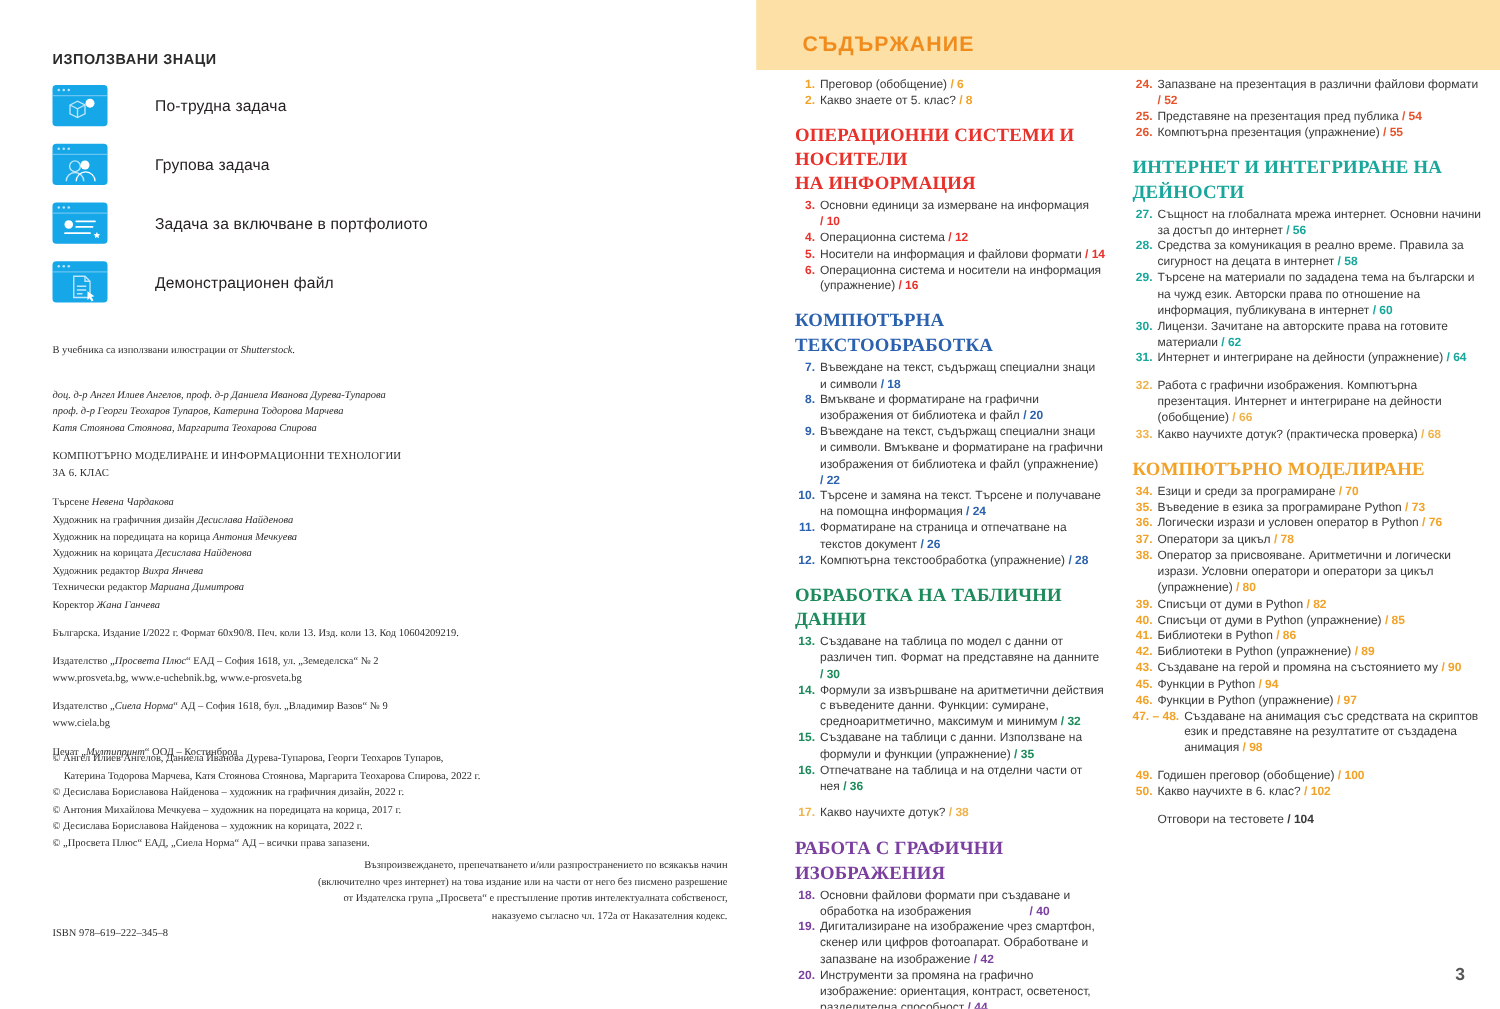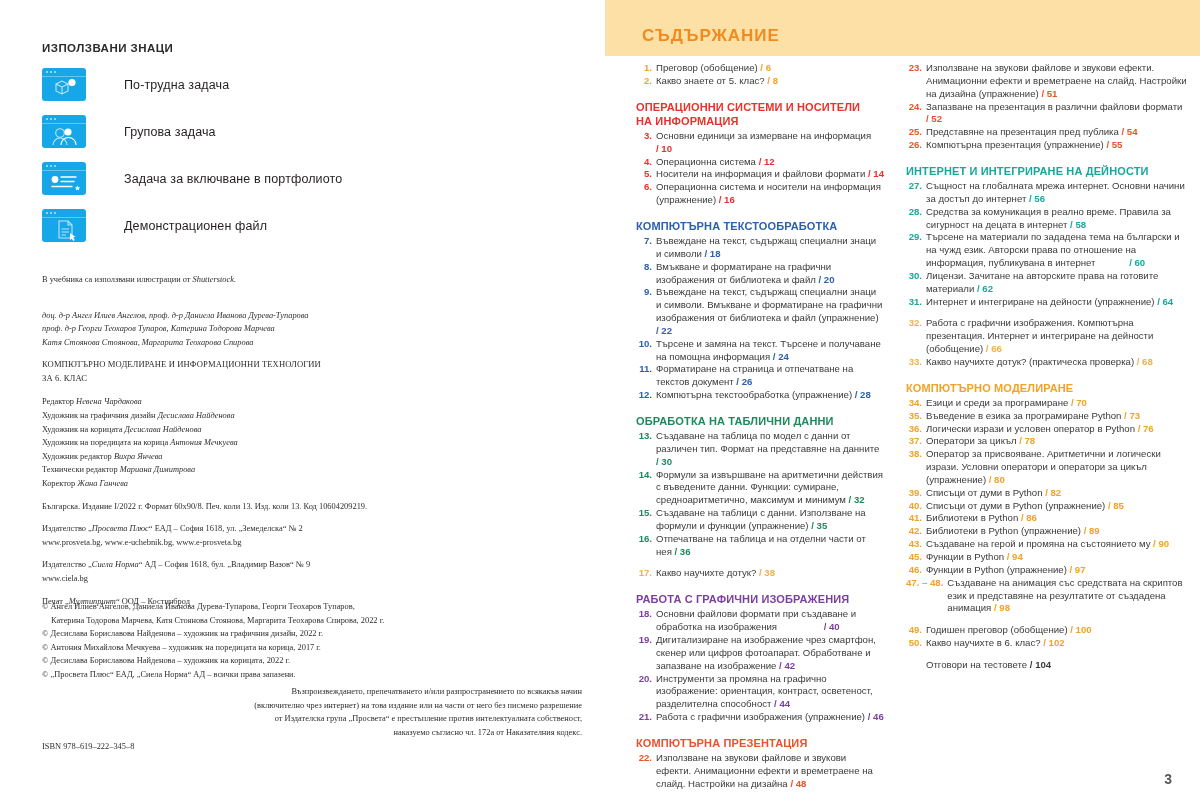--- a/index.html
+++ b/index.html
@@ -356,10 +356,6 @@
         </div>
       <div class="toc-col col2" id="toc-col-2">
           <div class="entry">
-            <span class="num" style="color: rgb(232, 83, 42);">23.</span>
-            <span class="txt">Използване на звукови файлове и звукови ефекти. Анимационни ефекти и времетраене на слайд. Настройки на дизайна (упражнение) <span class="pg" style="color: rgb(232, 83, 42);">/ 51</span></span>
-          </div>
-          <div class="entry">
             <span class="num" style="color: rgb(232, 83, 42);">24.</span>
             <span class="txt">Запазване на презентация в различни файлови формати <span class="pg" style="color: rgb(232, 83, 42);">/ 52</span></span>
           </div>

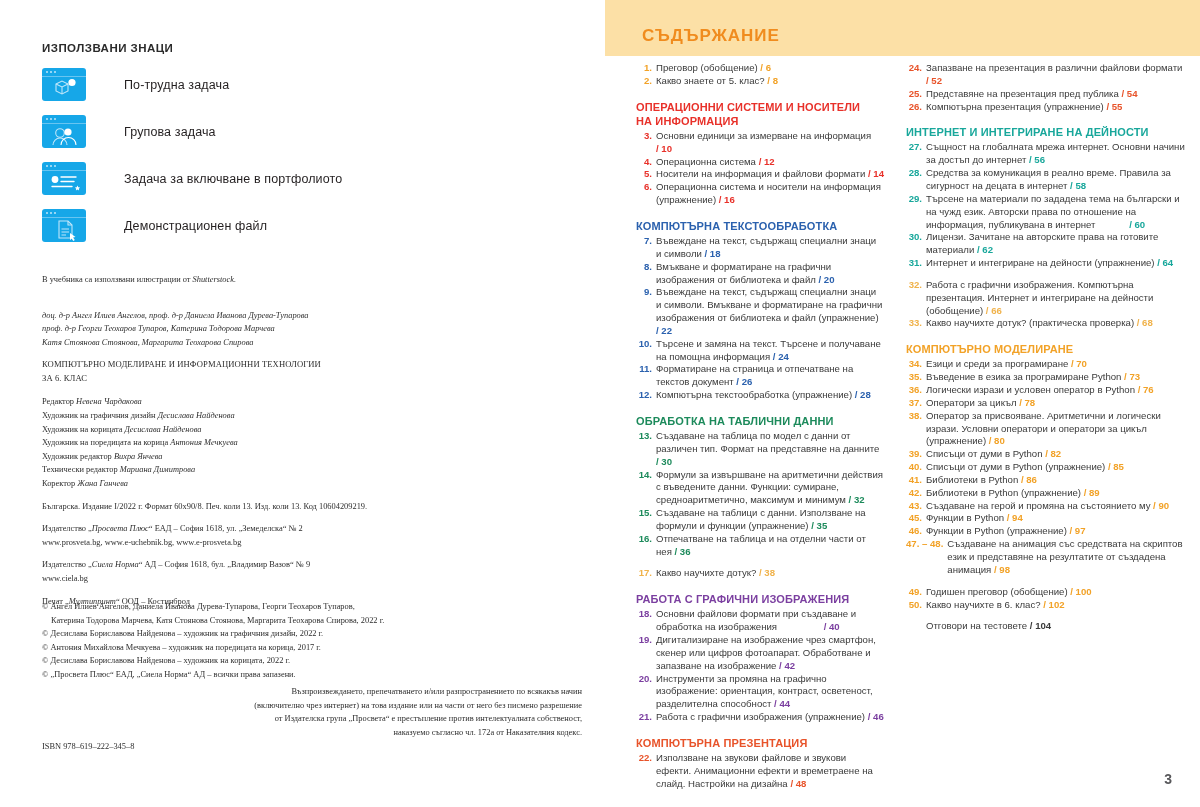--- a/index.html
+++ b/index.html
@@ -85,9 +85,9 @@
   .toc-col.col2 { padding-left: 6px; padding-right: 8px; }
 
   .sect-head {
-    font-size: 11px; font-weight: 700; letter-spacing: .012em;
+    font-size: 15px; font-weight: 700; letter-spacing: .012em;
     margin: 12px 0 2px 0; line-height: 1.28;
-    font-family: Liberation Sans, sans-serif;
+    font-family: Liberation Serif, serif;
   }
 
   .entry {

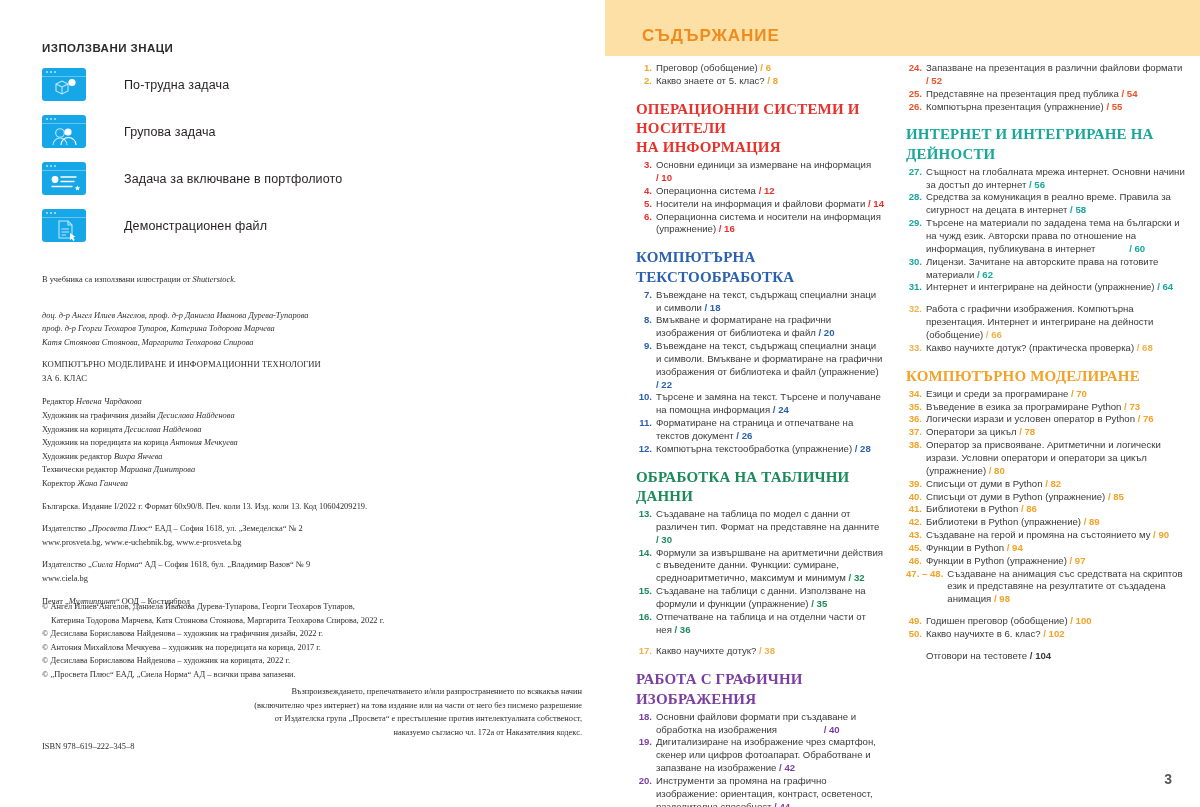--- a/index.html
+++ b/index.html
@@ -378,7 +378,7 @@
           </div>
           <div class="entry">
             <span class="num" style="color: rgb(24, 167, 155);">29.</span>
-            <span class="txt">Търсене на материали по зададена тема на български и на чужд език. Авторски права по отношение на информация, публикувана в интернет <span class="pg" style="color: rgb(24, 167, 155); margin-left: 31px;">/ 60</span></span>
+            <span class="txt">Търсене на материали по зададена тема на български и на чужд език. Авторски права по отношение на информация, публикувана в интернет <span class="pg" style="color: rgb(24, 167, 155);">/ 60</span></span>
           </div>
           <div class="entry">
             <span class="num" style="color: rgb(24, 167, 155);">30.</span>

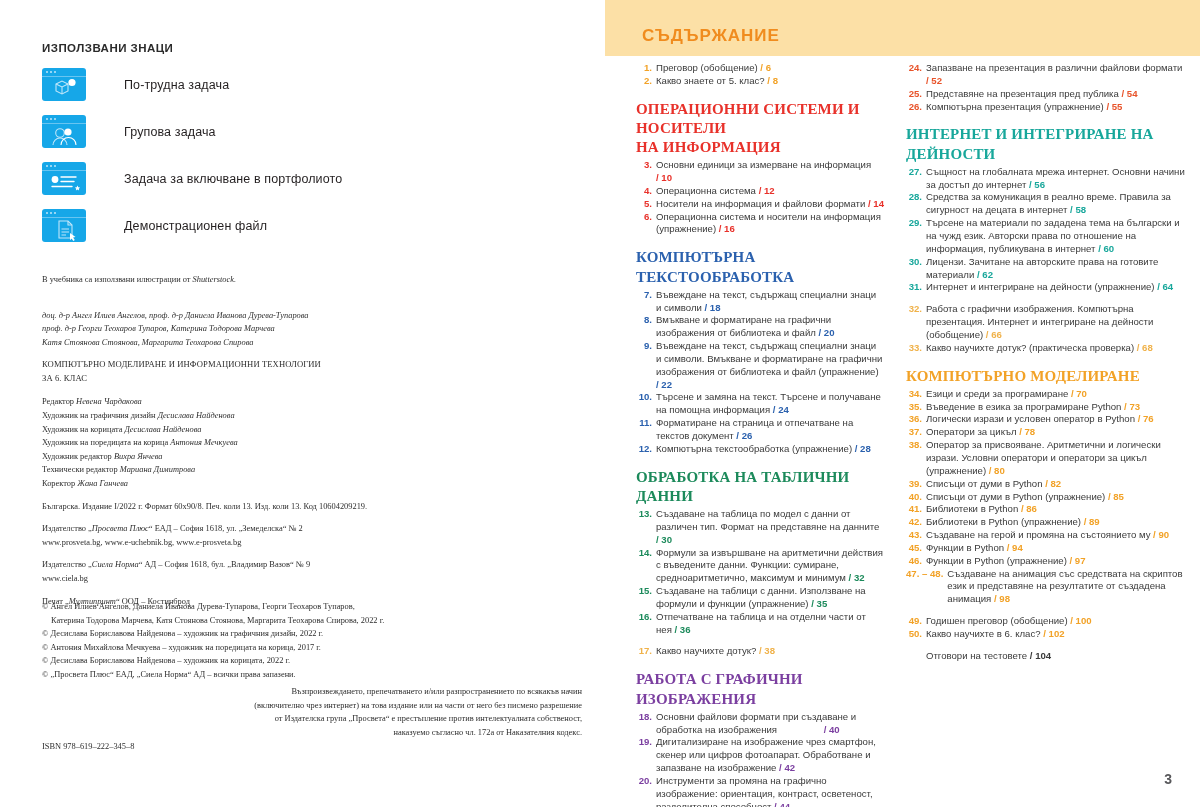--- a/index.html
+++ b/index.html
@@ -216,7 +216,7 @@
       <p class="caps">КОМПЮТЪРНО МОДЕЛИРАНЕ И ИНФОРМАЦИОННИ ТЕХНОЛОГИИ</p>
       <p class="caps">ЗА 6. КЛАС</p>
       <div class="gap-s"></div>
-      <p><span>Редактор </span><span class="it">Невена Чардакова</span></p>
+      <p><span>Търсене </span><span class="it">Невена Чардакова</span></p>
       <p><span>Художник на графичния дизайн </span><span class="it">Десислава Найденова</span></p>
       <p><span>Художник на корицата </span><span class="it">Десислава Найденова</span></p>
       <p><span>Художник на поредицата на корица </span><span class="it">Антония Мечкуева</span></p>

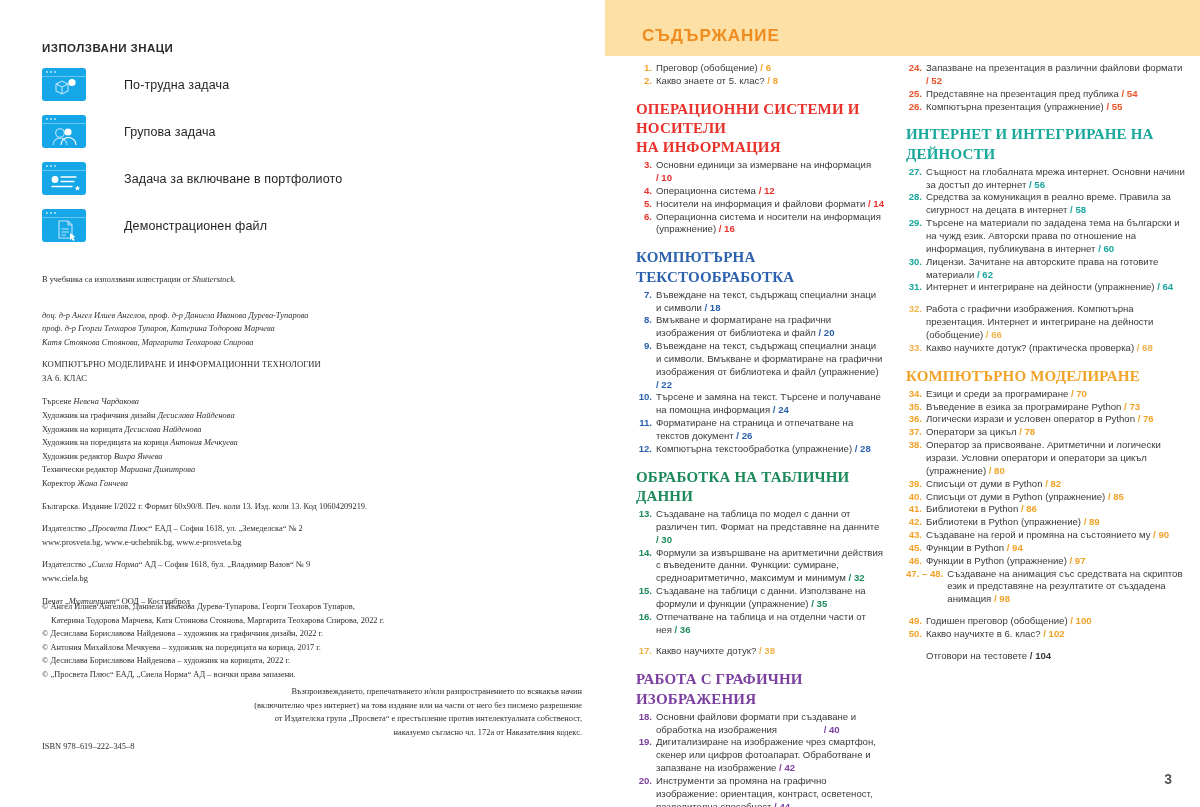--- a/index.html
+++ b/index.html
@@ -218,8 +218,8 @@
       <div class="gap-s"></div>
       <p><span>Търсене </span><span class="it">Невена Чардакова</span></p>
       <p><span>Художник на графичния дизайн </span><span class="it">Десислава Найденова</span></p>
+      <p><span>Художник на поредицата на корица </span><span class="it">Антония Мечкуева</span></p>
       <p><span>Художник на корицата </span><span class="it">Десислава Найденова</span></p>
-      <p><span>Художник на поредицата на корица </span><span class="it">Антония Мечкуева</span></p>
       <p><span>Художник редактор </span><span class="it">Вихра Янчева</span></p>
       <p><span>Технически редактор </span><span class="it">Мариана Димитрова</span></p>
       <p><span>Коректор </span><span class="it">Жана Ганчева</span></p>

